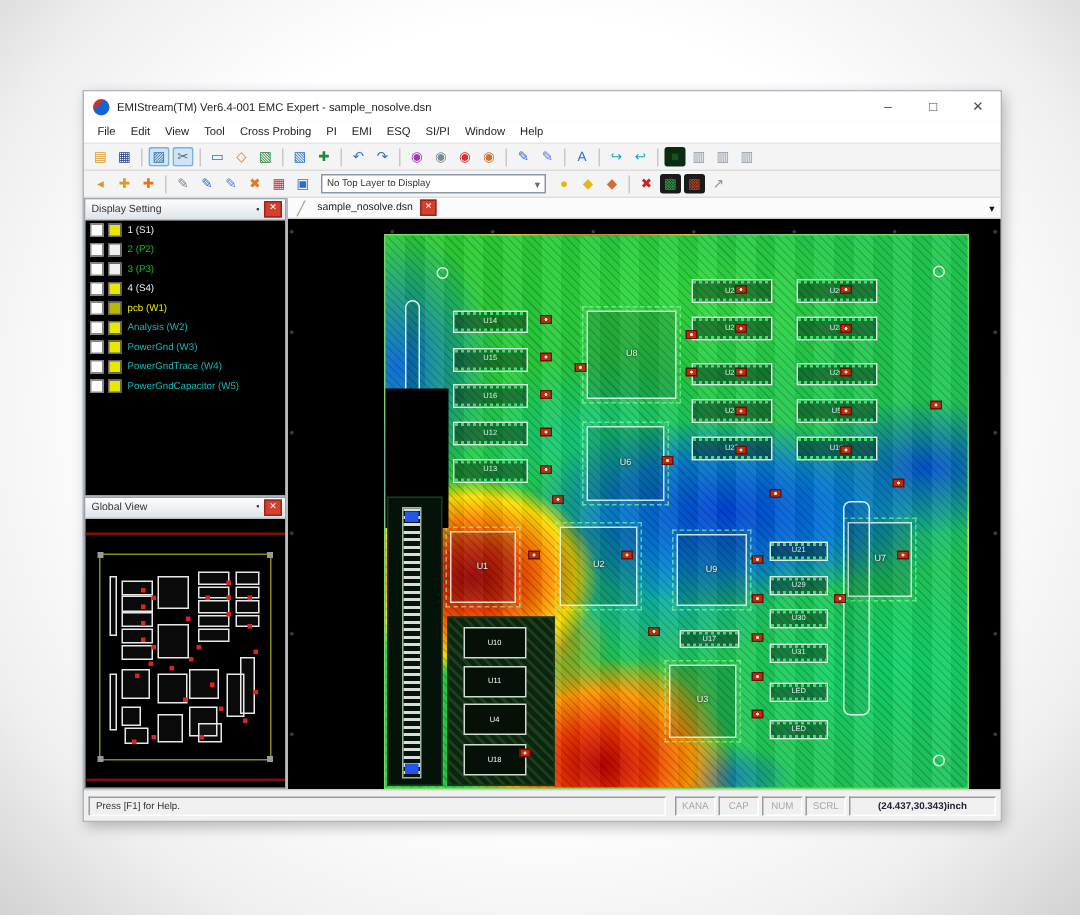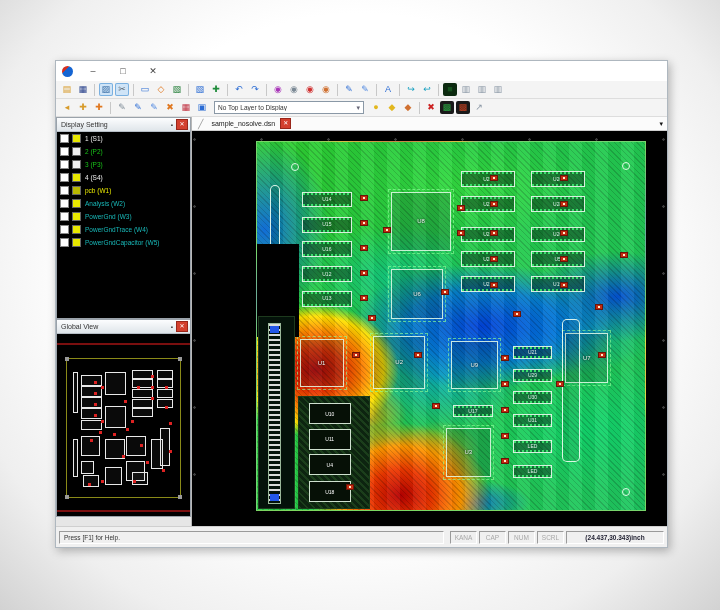--- a/index.html
+++ b/index.html
@@ -120,6 +120,7 @@
 
     <div class="titlebar">
       <span class="appicon"></span>
+      <span class="apptitle">EMIStream(TM) Ver6.4-001 EMC Expert - sample_nosolve.dsn</span>
       <span class="winbtn">–</span>
       <span class="winbtn">□</span>
       <span class="winbtn">✕</span>

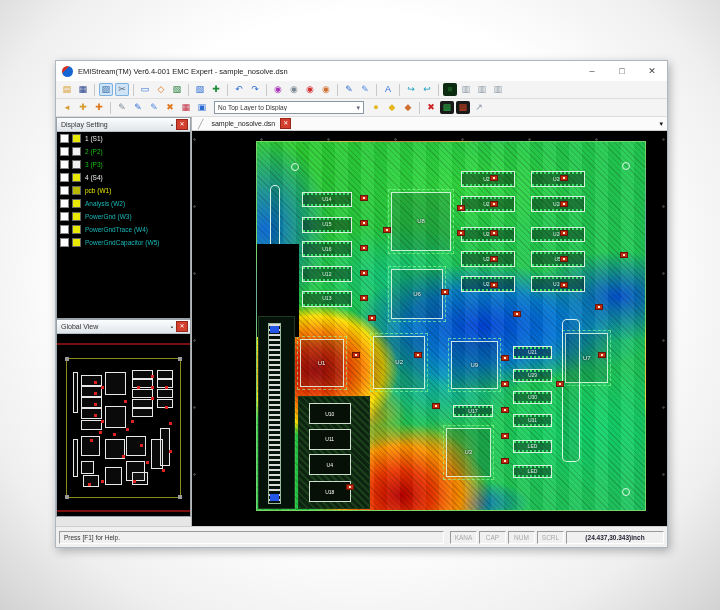--- a/index.html
+++ b/index.html
@@ -126,6 +126,19 @@
       <span class="winbtn">✕</span>
     </div>
 
+    <div class="menubar">
+        <span class="menu-item">File</span>
+        <span class="menu-item">Edit</span>
+        <span class="menu-item">View</span>
+        <span class="menu-item">Tool</span>
+        <span class="menu-item">Cross Probing</span>
+        <span class="menu-item">PI</span>
+        <span class="menu-item">EMI</span>
+        <span class="menu-item">ESQ</span>
+        <span class="menu-item">SI/PI</span>
+        <span class="menu-item">Window</span>
+        <span class="menu-item">Help</span>
+      </div>
 
     <div class="toolbar">
         <span class="ticon" style="color: rgb(215, 155, 42);">▤</span>

